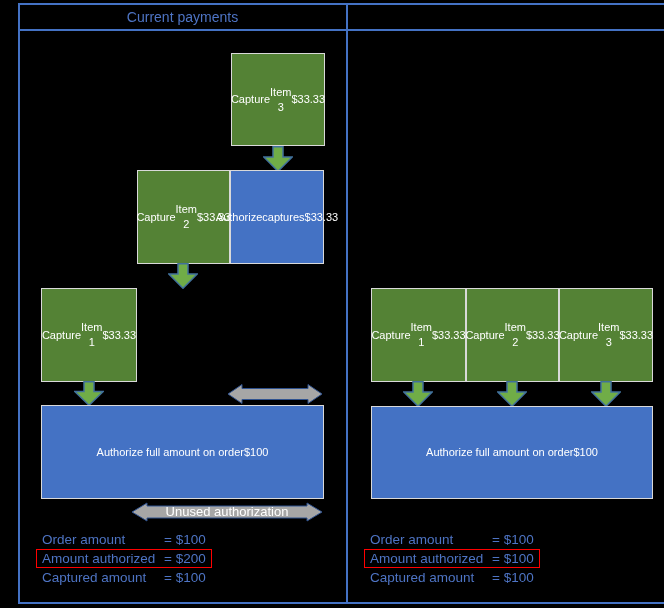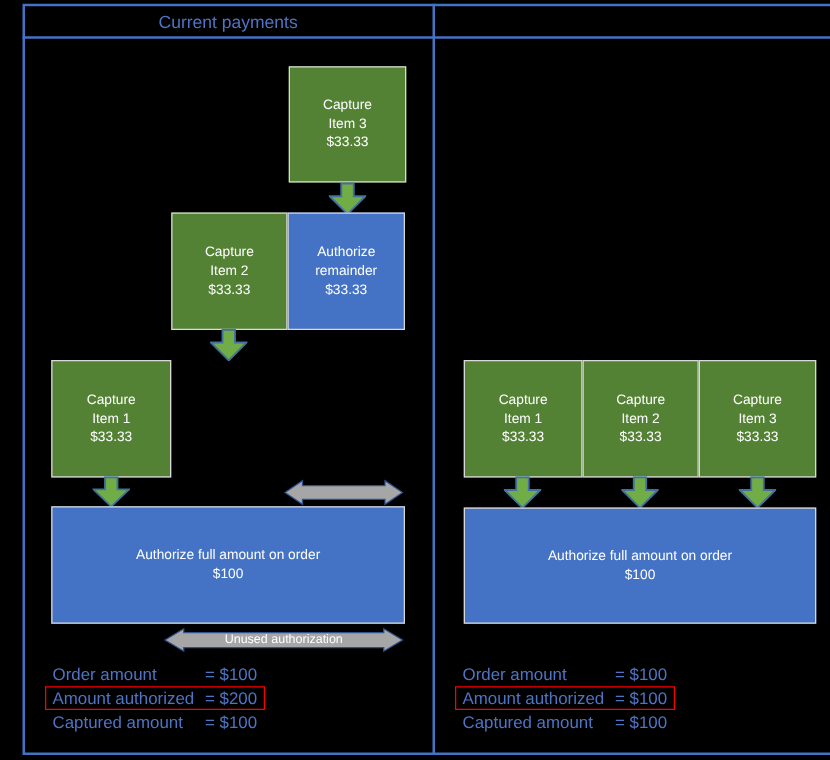--- a/index.html
+++ b/index.html
@@ -40,7 +40,6 @@
     font-size: 11px;
     line-height: 15px;
     display: flex;
-    flex-direction: column;
     justify-content: center;
     align-items: center;
     text-align: center;

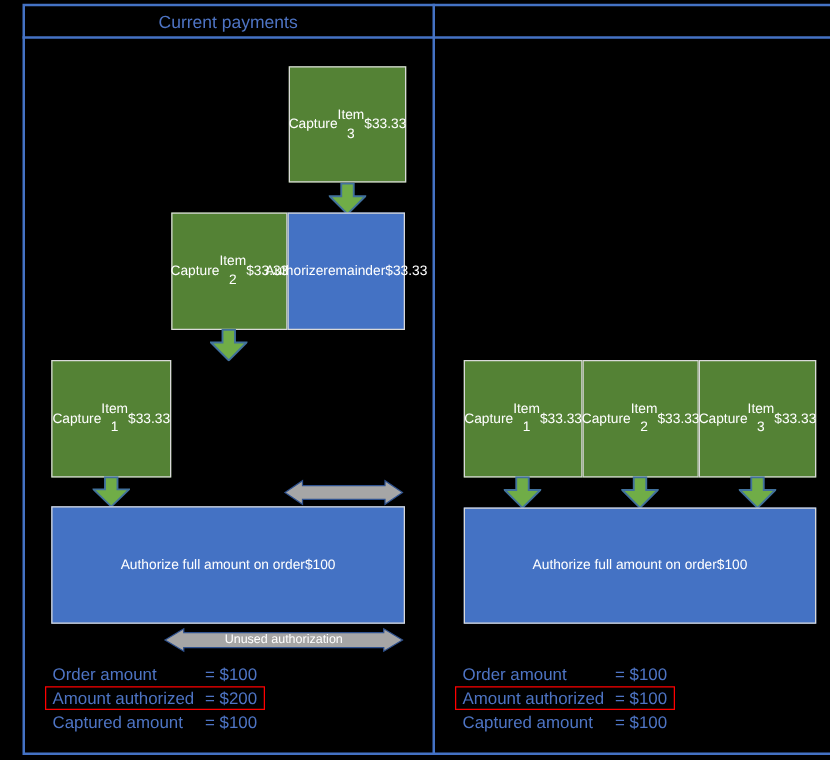--- a/index.html
+++ b/index.html
@@ -112,7 +112,7 @@
   </div>
   <div class="abs dbox blue" style="left:214px; top:170px; width:94px; height:94px;">
     <span>Authorize</span>
-    <span>remainder</span>
+    <span>captures</span>
     <span>$33.33</span>
   </div>
 

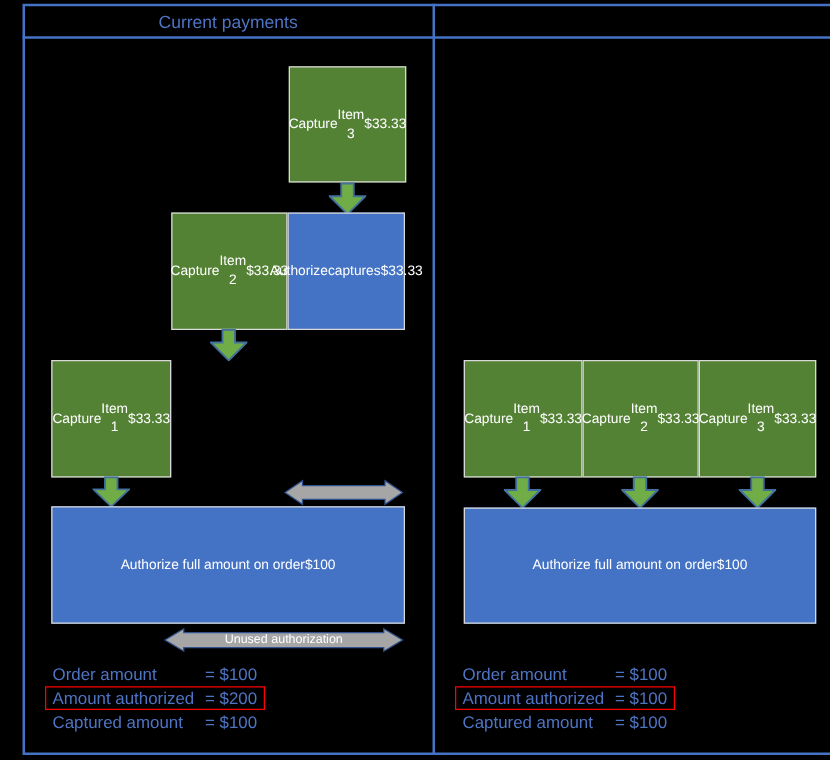--- a/index.html
+++ b/index.html
@@ -55,7 +55,7 @@
   .unused-arrow .label-overlay {
     position: absolute; inset: 0;
     display: flex; justify-content: center; align-items: center;
-    color: #fff; font-size: 10px; white-space: nowrap;
+    color: #fff; font-size: 13px; white-space: nowrap;
   }
 
   

